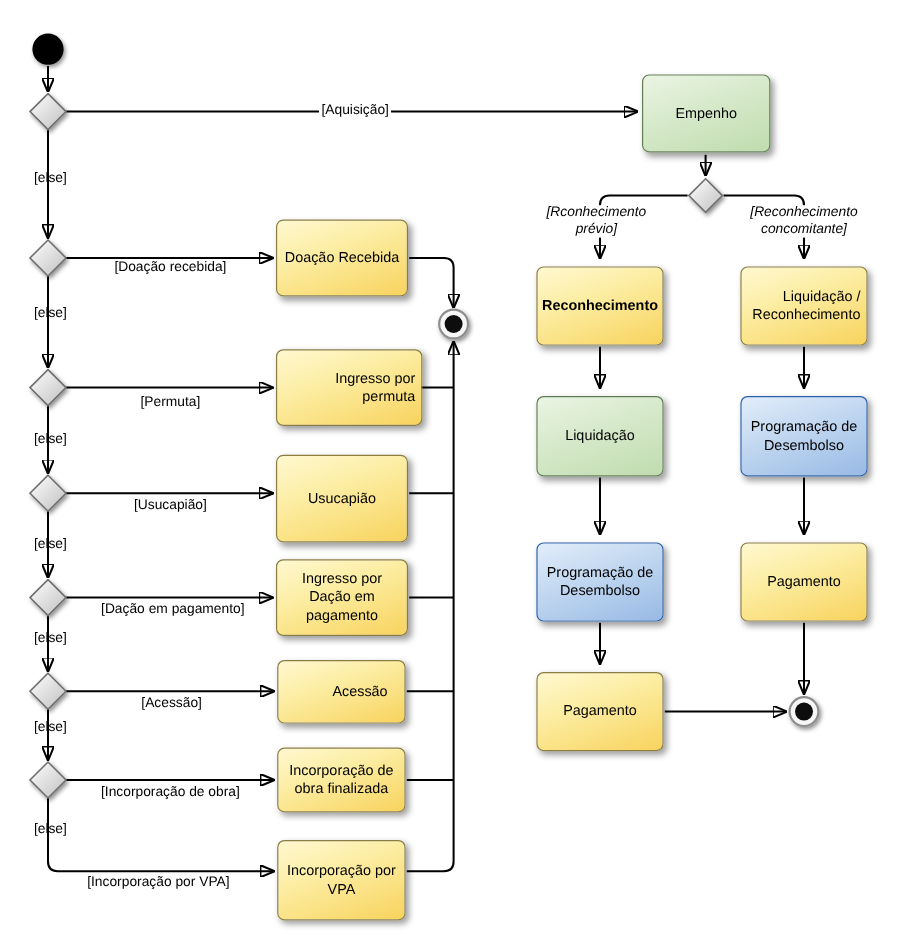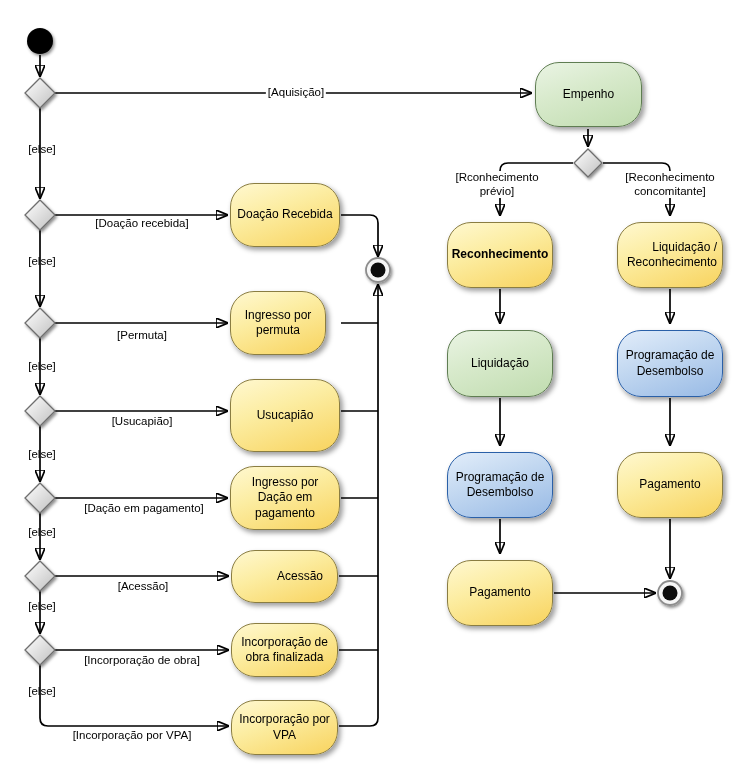--- a/index.html
+++ b/index.html
@@ -8,7 +8,7 @@
   .edges{position:absolute;left:0;top:0;}
   .edges path, .edges line{fill:none;stroke:#000;stroke-width:1.7;}
   .node{
-    position:absolute;box-sizing:border-box;border-radius:24px;
+    position:absolute;box-sizing:border-box;border-radius:6px;
     display:flex;align-items:center;justify-content:center;text-align:center;
     font-size:12px;line-height:1.28;color:#000;padding:2px 5px;
     border:1.4px solid #8A7D42;

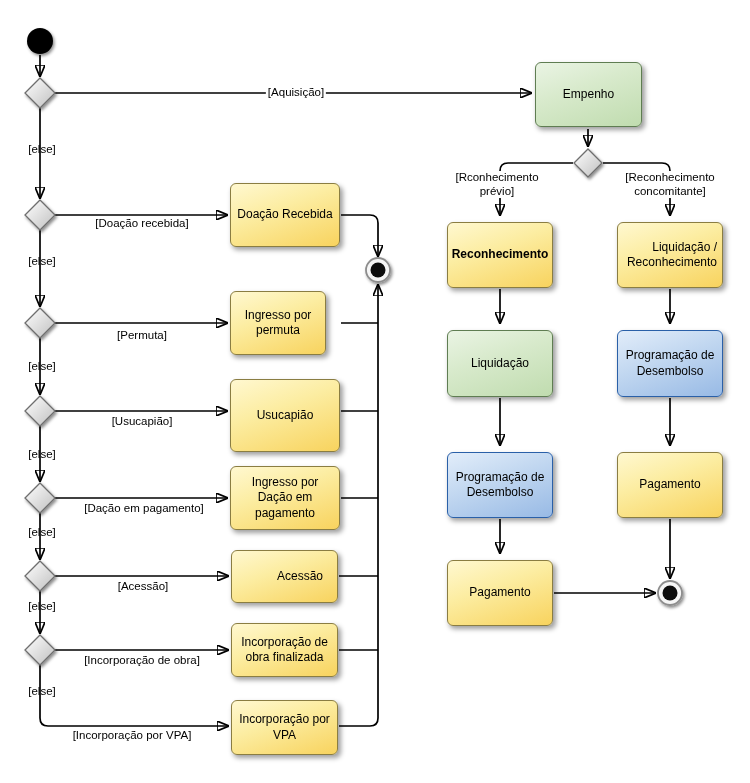--- a/index.html
+++ b/index.html
@@ -18,7 +18,7 @@
   .green {background:linear-gradient(160deg,#EAF4E4 0%,#D8EACC 40%,#C0DCAF 100%);border-color:#5F7D52;}
   .blue  {background:linear-gradient(160deg,#E2EDFA 0%,#C4D9F1 40%,#98BAE5 100%);border-color:#2A60A8;}
   .guard{position:absolute;font-size:11.5px;color:#000;white-space:nowrap;transform:translateX(-50%);}
-  .guard.multi{white-space:pre-line;text-align:center;line-height:1.18;}
+  .guard.multi{white-space:pre-line;text-align:center;line-height:1.18;font-style:italic;}
   .guard.bg{background:#fff;padding:0 2px;}
 </style>
 </head>

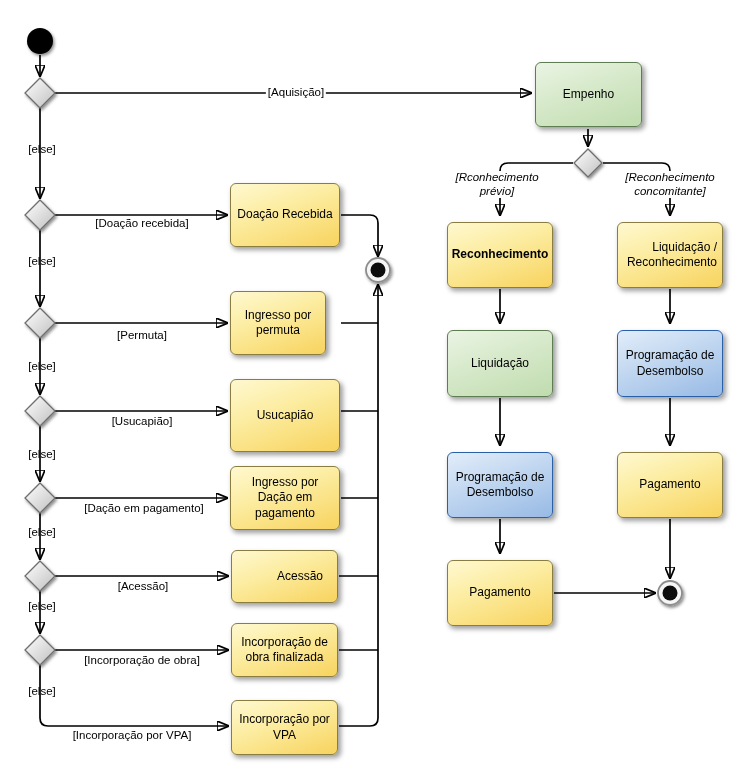--- a/index.html
+++ b/index.html
@@ -98,7 +98,7 @@
 
   <div class="node green" style="left:535px;top:62px;width:107px;height:65px;">Empenho</div>
   <div class="node yellow" style="left:230px;top:183px;width:110px;height:64px;">Doação Recebida</div>
-  <div class="node yellow" style="left:230px;top:291px;width:96px;height:64px;">Ingresso por permuta</div>
+  <div class="node yellow" style="left:230px;top:291px;width:122px;height:64px;text-align:right;">Ingresso por permuta</div>
   <div class="node yellow" style="left:230px;top:379px;width:110px;height:73px;">Usucapião</div>
   <div class="node yellow" style="left:230px;top:466px;width:110px;height:64px;">Ingresso por Dação em pagamento</div>
   <div class="node yellow" style="left:231px;top:550px;width:107px;height:53px;padding-left:36px;">Acessão</div>

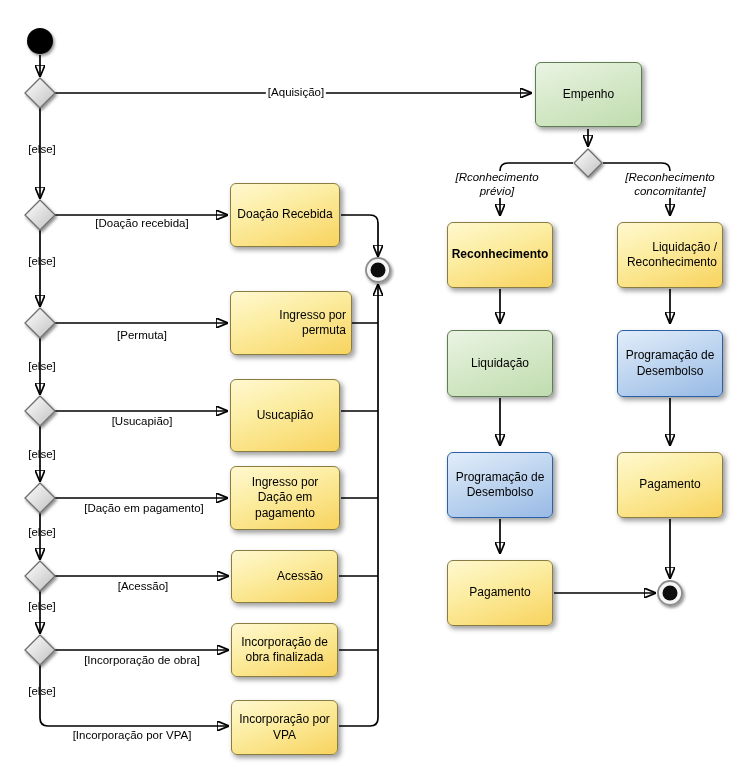--- a/index.html
+++ b/index.html
@@ -103,7 +103,7 @@
   <div class="node yellow" style="left:230px;top:466px;width:110px;height:64px;">Ingresso por Dação em pagamento</div>
   <div class="node yellow" style="left:231px;top:550px;width:107px;height:53px;padding-left:36px;">Acessão</div>
   <div class="node yellow" style="left:231px;top:623px;width:107px;height:54px;">Incorporação de obra finalizada</div>
-  <div class="node yellow" style="left:231px;top:700px;width:107px;height:55px;">Incorporação por VPA</div>
+  <div class="node yellow" style="left:231px;top:700px;width:107px;height:67px;">Incorporação por VPA</div>
   <div class="node yellow" style="left:447px;top:222px;width:106px;height:66px;font-weight:bold;">Reconhecimento</div>
   <div class="node green" style="left:447px;top:330px;width:106px;height:67px;">Liquidação</div>
   <div class="node blue" style="left:447px;top:452px;width:106px;height:66px;">Programação de Desembolso</div>

